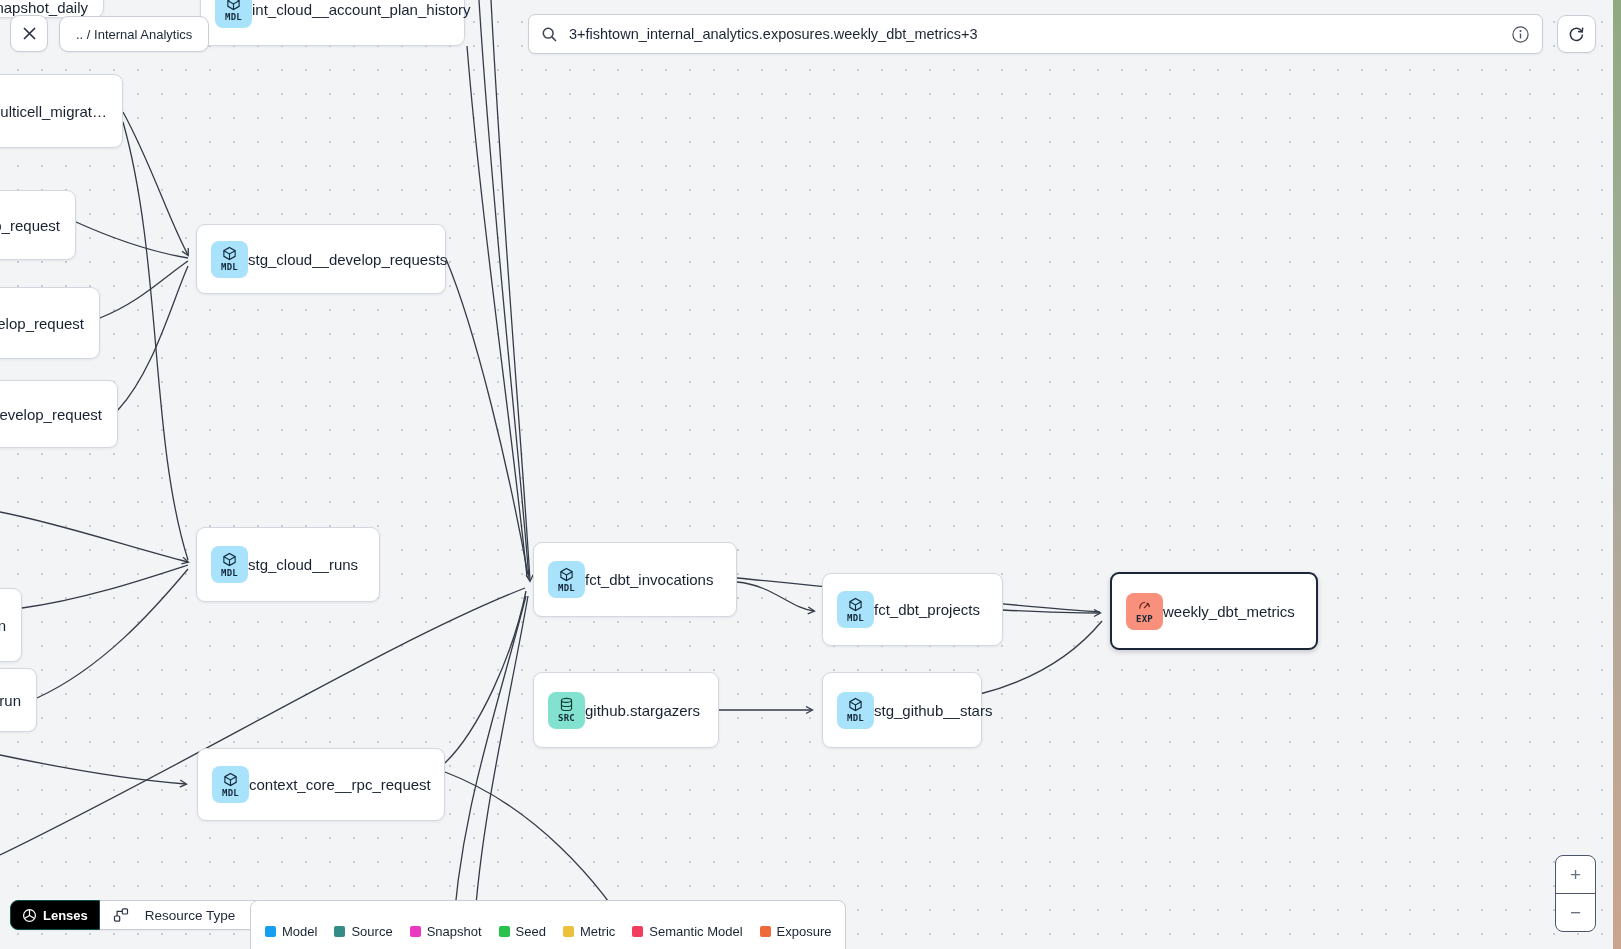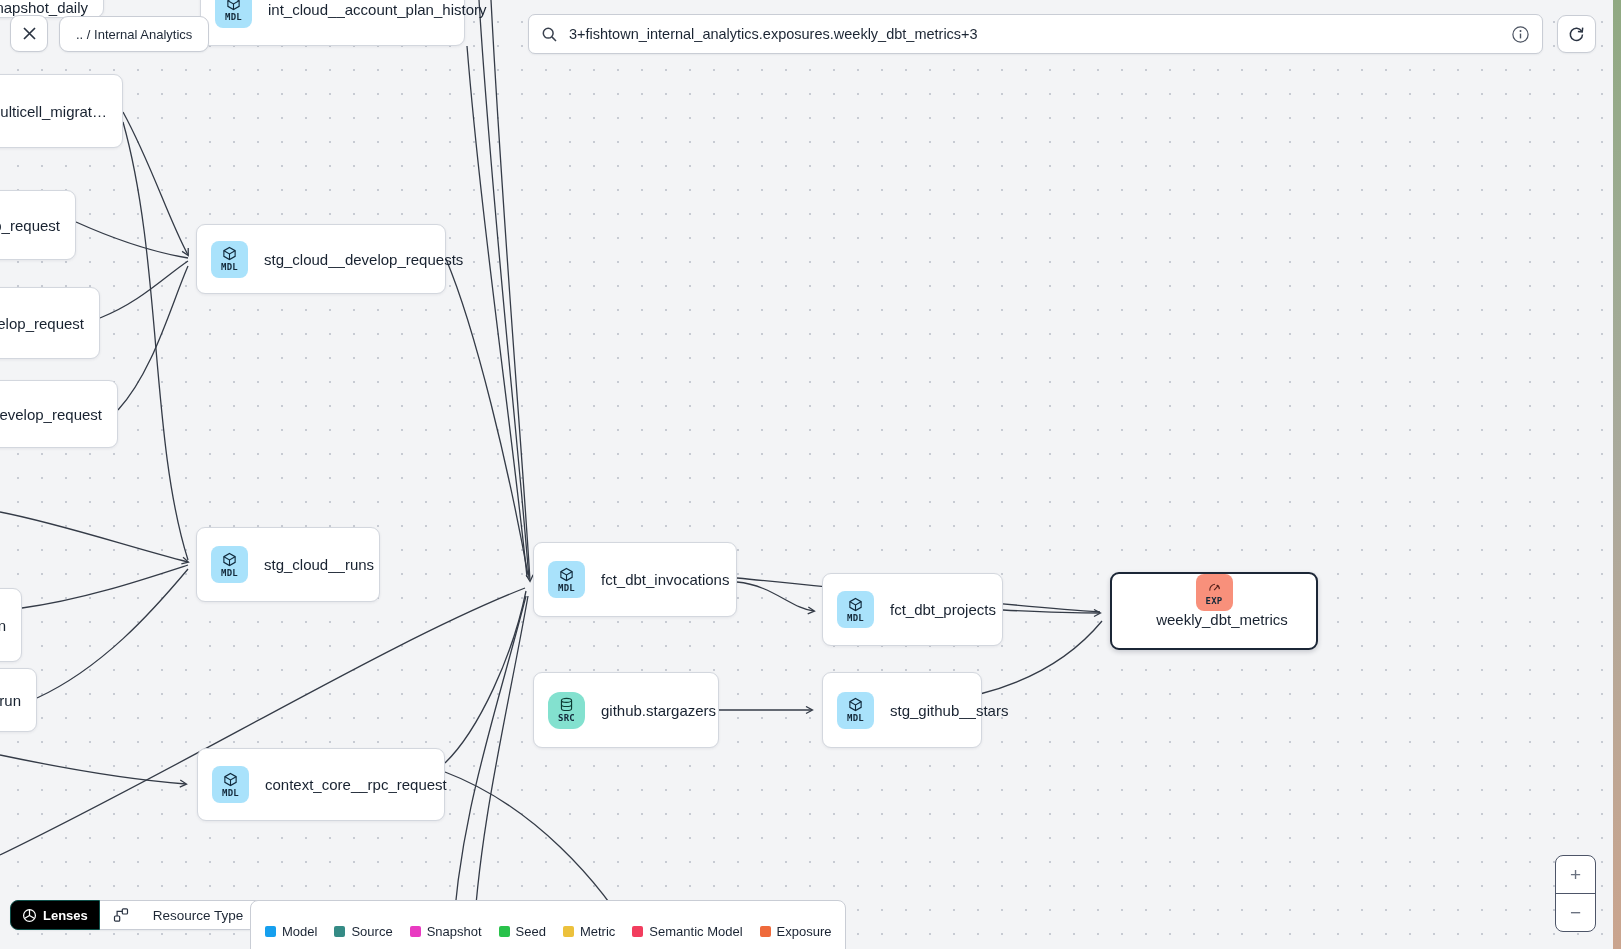--- a/index.html
+++ b/index.html
@@ -25,7 +25,7 @@
   }
   .node .badge svg{display:block;}
   .node .abbr{font:700 9px "DejaVu Sans Mono",monospace;color:#13293a;letter-spacing:.3px;margin-top:1px;}
-  .node .nlabel{margin-left:16px;font-size:15px;color:#182230;white-space:nowrap;}
+  .node .nlabel{margin-left:0;font-size:15px;color:#182230;white-space:nowrap;}
   .node.cut{justify-content:flex-end;padding-right:15px;}
   .node.cut .nlabel{margin-left:0;}
   .node.cutb{align-items:flex-end;padding-bottom:1px;}

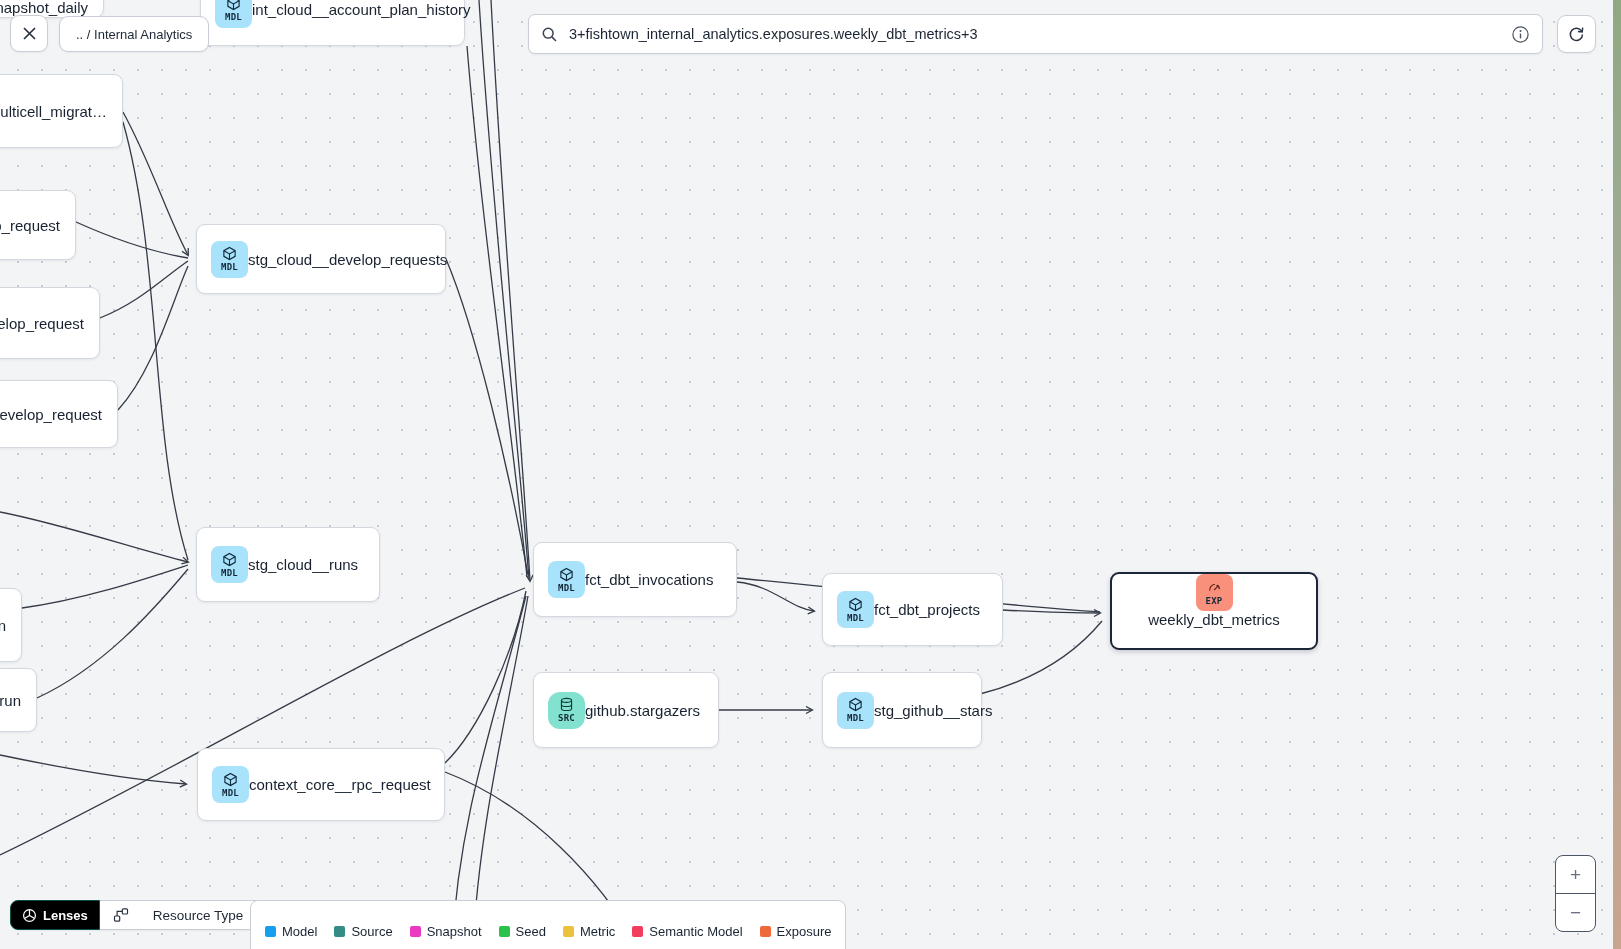--- a/index.html
+++ b/index.html
@@ -172,7 +172,7 @@
       </span>
       <span class="nlabel">fct_dbt_projects</span>
     </div>
-    <div class="node selected" style="left: 1110px; top: 572px; width: 208px; height: 78px; flex-direction: column;">
+    <div class="node selected" style="left: 1110px; top: 572px; width: 208px; height: 78px;">
       <span class="badge" style="background: rgb(248, 144, 123);">
         <svg width="15" height="15" viewBox="0 0 16 16" fill="none" stroke="#57201a" stroke-width="1.2">
           <path d="M3 11.4 A6 6 0 0 1 8.5 4.6"></path>

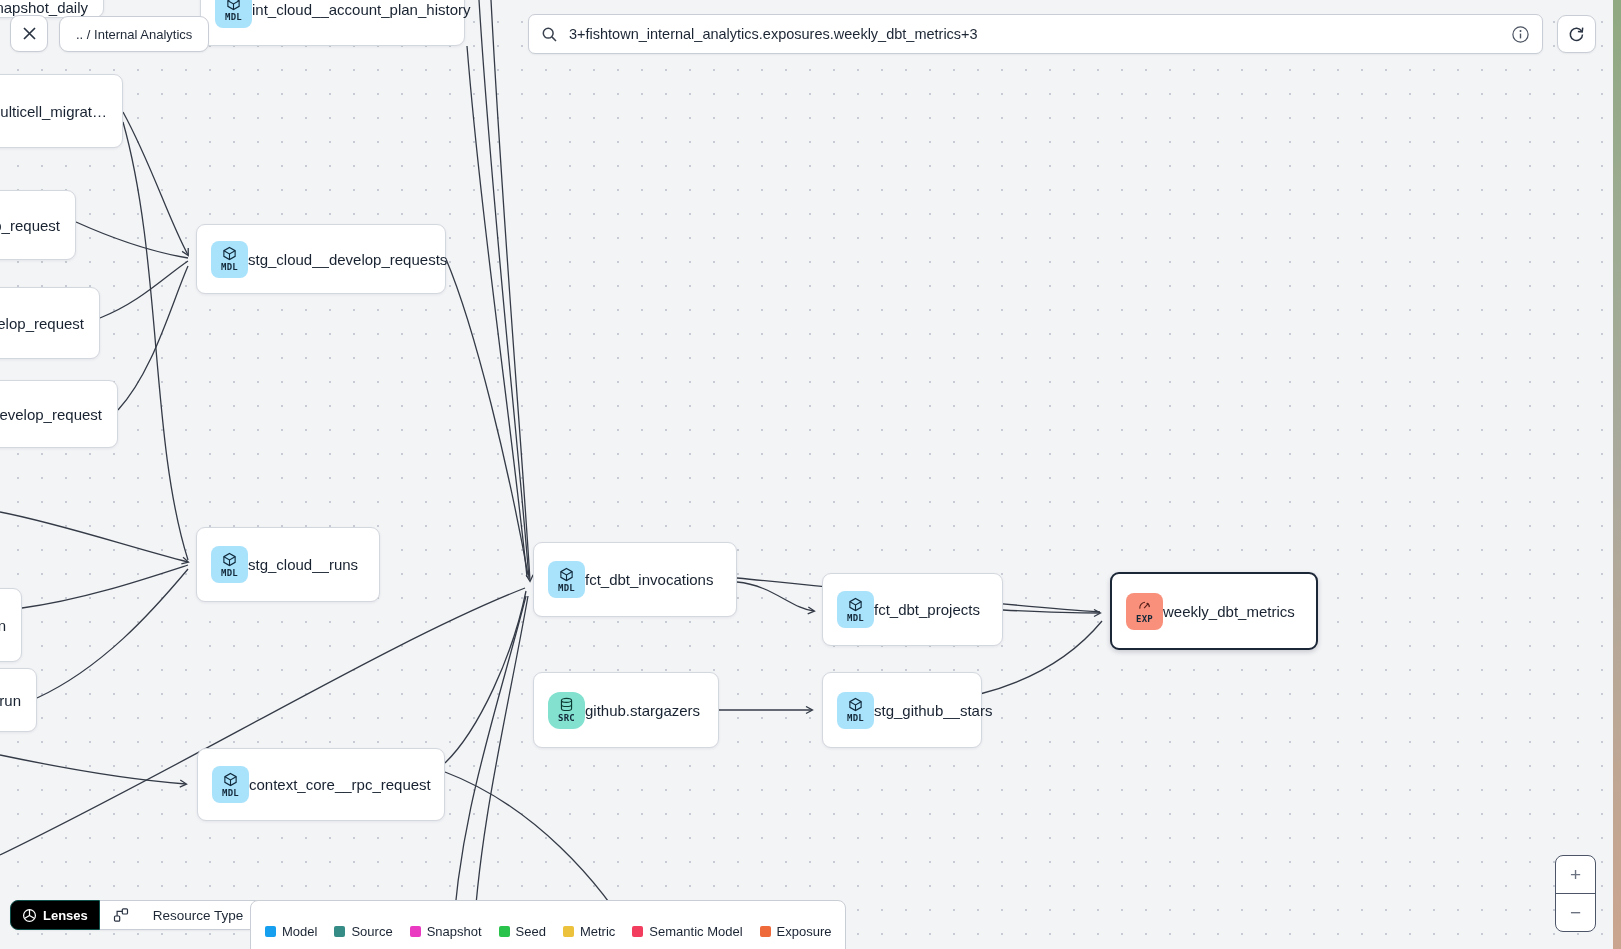--- a/index.html
+++ b/index.html
@@ -185,7 +185,7 @@
       <span class="nlabel">weekly_dbt_metrics</span>
     </div>
     <div class="node" style="left: 533px; top: 672px; width: 186px; height: 76px;">
-      <span class="badge" style="background: rgb(131, 225, 207); border-radius: 12px;">
+      <span class="badge" style="background: rgb(131, 225, 207);">
         <svg width="15" height="15" viewBox="0 0 16 16" fill="none" stroke="#0c3b33" stroke-width="1.2">
           <ellipse cx="8" cy="3.6" rx="5.4" ry="2.1"></ellipse>
           <path d="M2.6 3.6 V12.2 c0 1.2 2.4 2.2 5.4 2.2 s5.4-1 5.4-2.2 V3.6"></path>

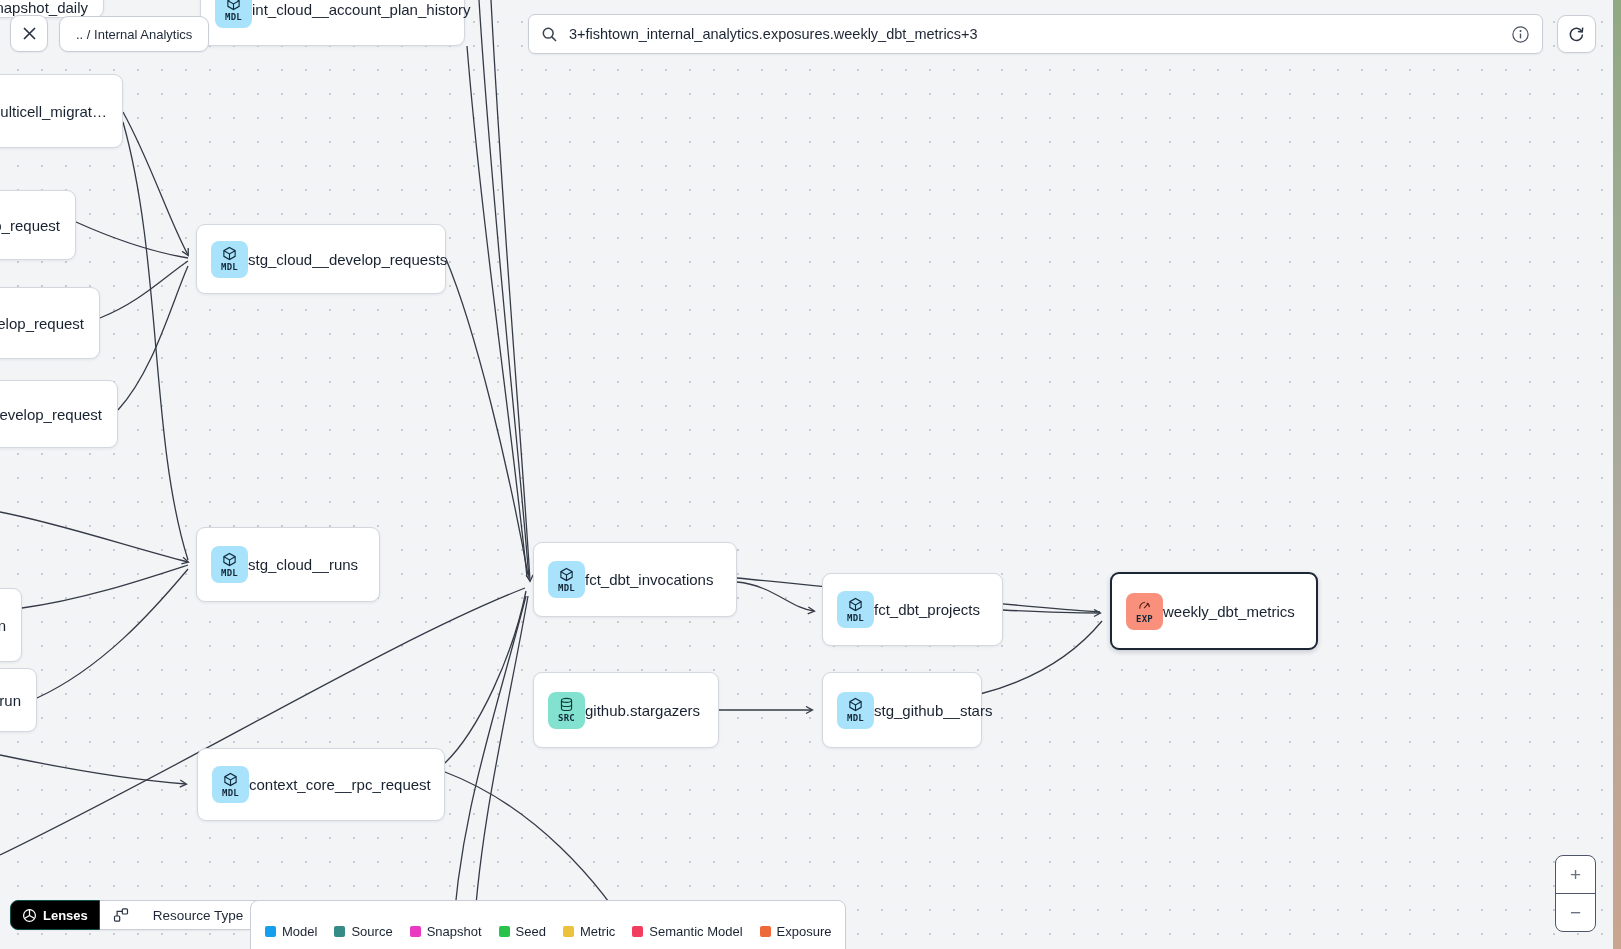--- a/index.html
+++ b/index.html
@@ -44,7 +44,7 @@
   #lenses-btn{background:#000000;color:#fff;border:1px solid #0e4f49;border-radius:8px 0 0 8px;
     display:flex;align-items:center;gap:6px;padding:0 11px;font-size:13px;font-weight:700;cursor:pointer;}
   #resource-type-btn{background:#fff;border:1px solid #c9cdd5;border-left:none;border-radius:0 8px 8px 0;
-    display:flex;align-items:center;gap:24px;padding:0 13px;font-size:13.5px;color:#1d2735;cursor:pointer;}
+    display:flex;align-items:center;gap:16px;padding:0 13px;font-size:13.5px;color:#1d2735;cursor:pointer;}
   #legend{position:absolute;left:250px;top:900px;height:30px;background:#fff;border:1px solid #c9cdd5;
     border-radius:8px;display:flex;align-items:center;gap:17px;padding:15px 14px;}
   .legend-item{display:flex;align-items:center;gap:6px;font-size:13px;color:#1a2433;}

